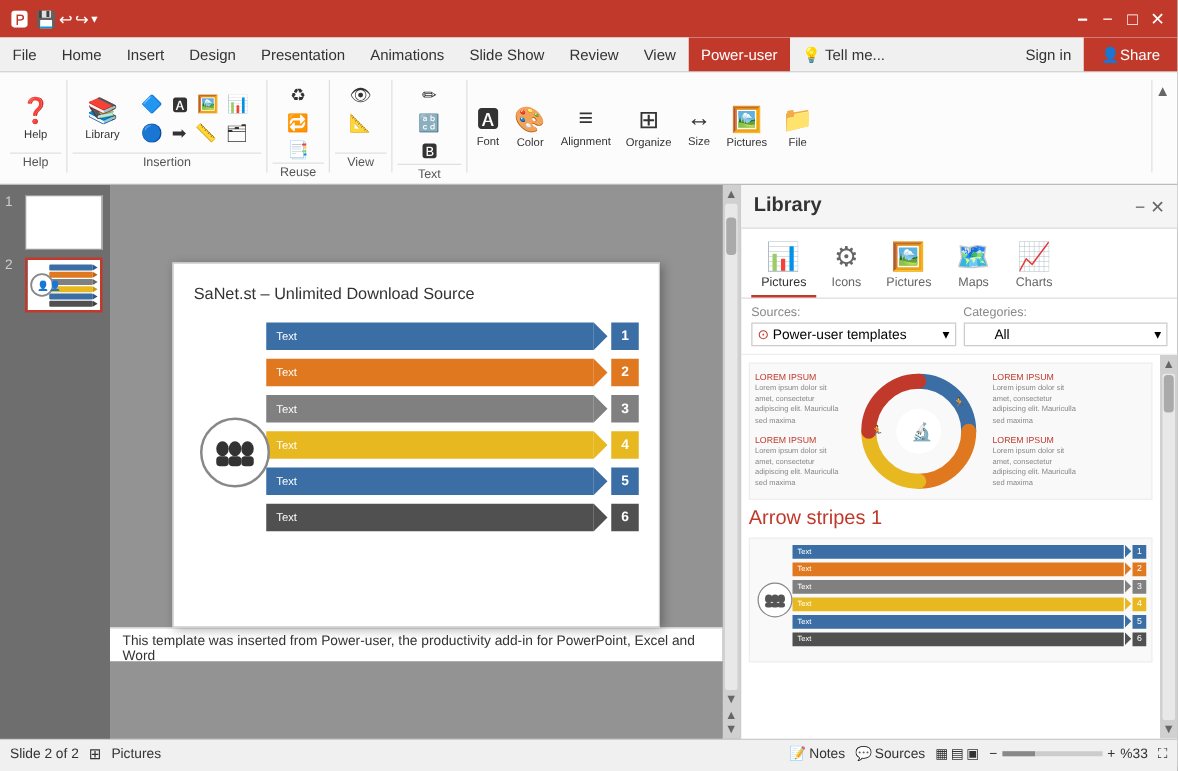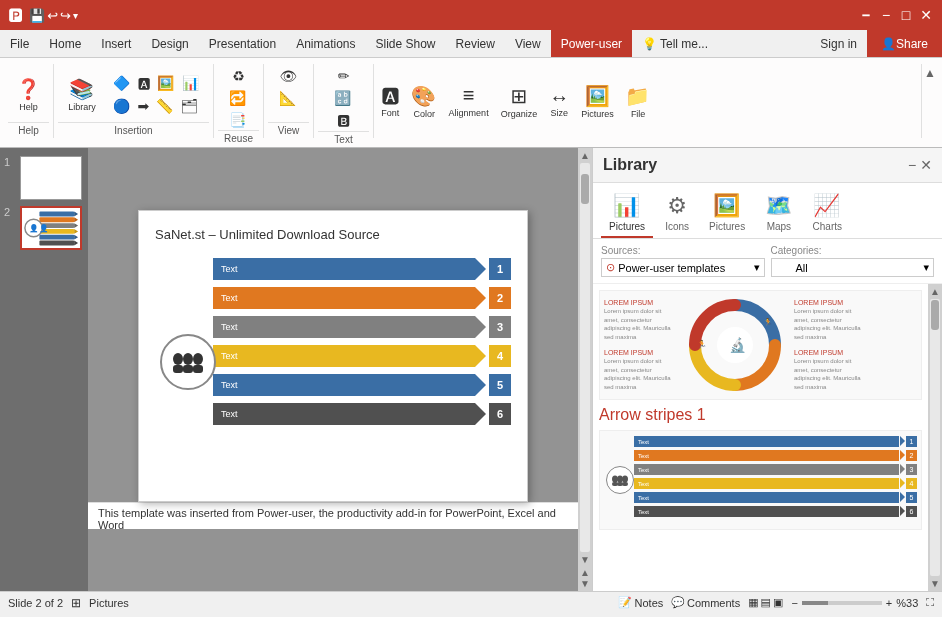--- a/index.html
+++ b/index.html
@@ -784,7 +784,7 @@
       </span>
     <span style="cursor:pointer;display:flex;align-items:center;gap:2px;">
         <span style="font-size:11px;">💬</span>
-        <span>Comments</span>
+        <span>Sources</span>
       </span>
     <div style="display:flex;align-items:center;gap:2px;">
       <span style="cursor:pointer;">▦</span>

